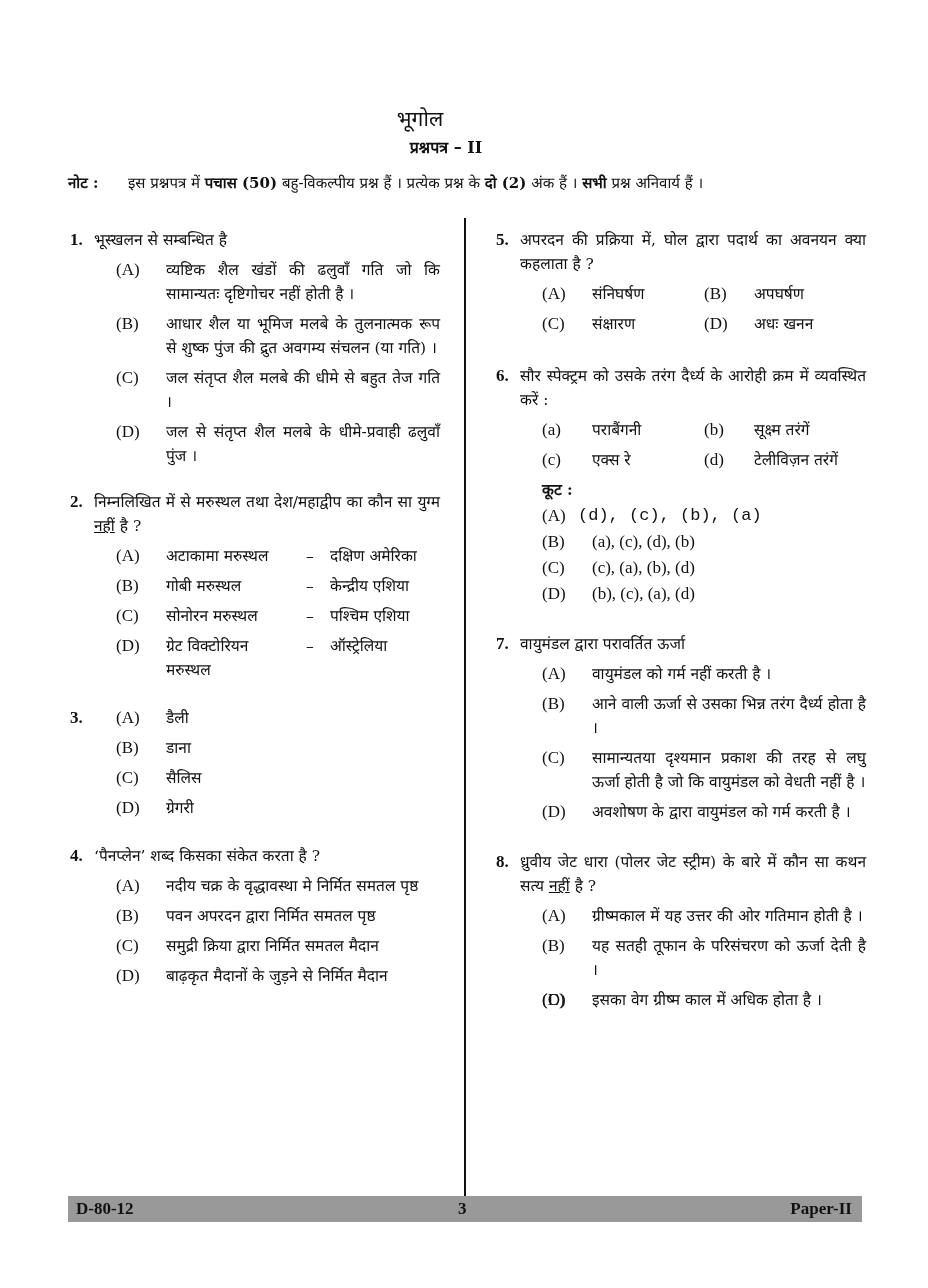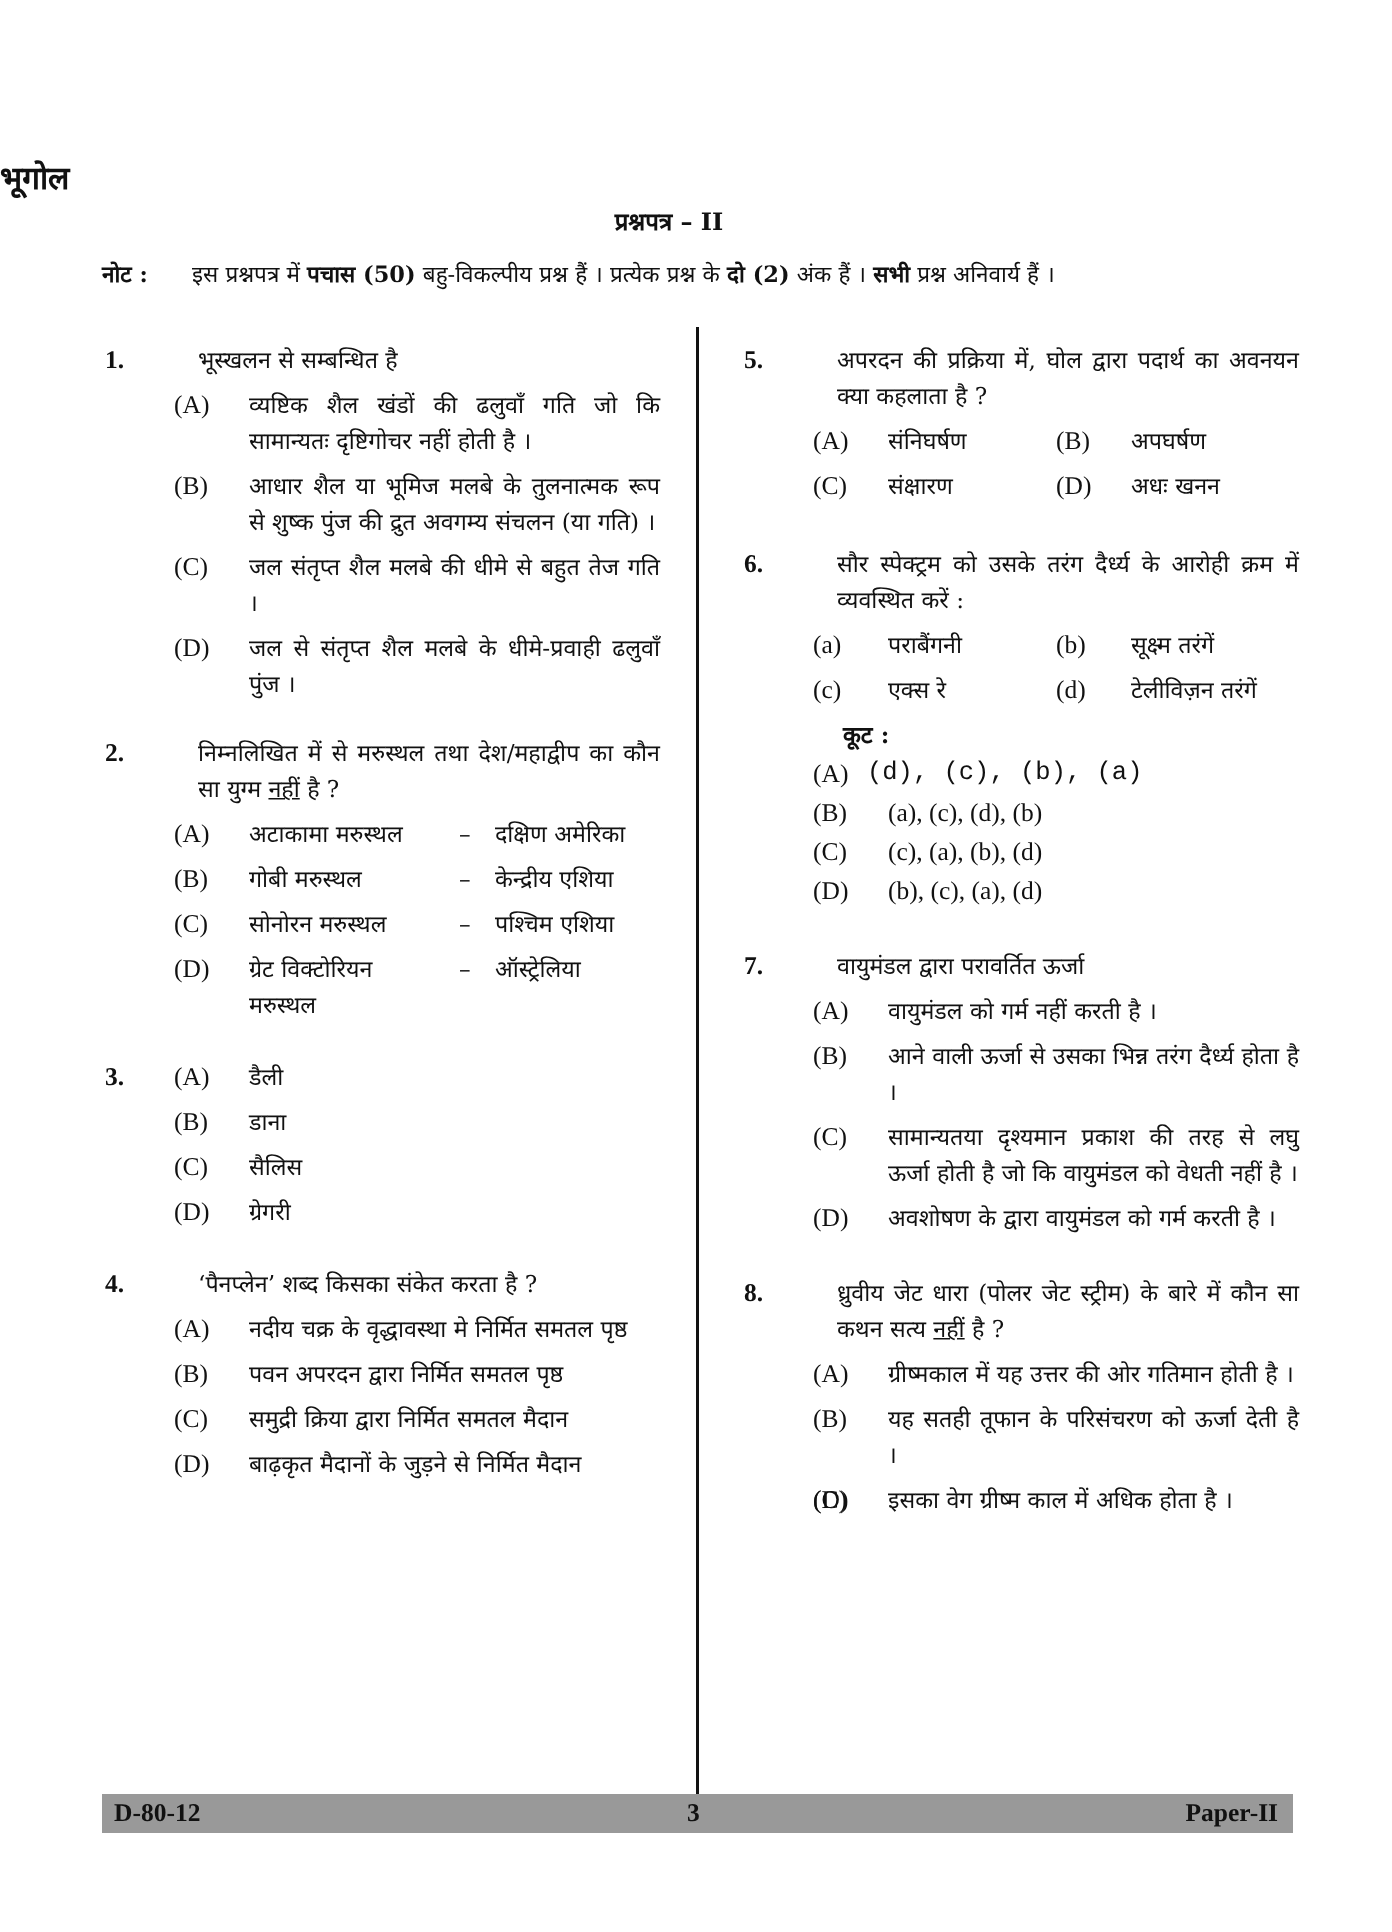--- a/index.html
+++ b/index.html
@@ -9,8 +9,8 @@
     color: #111;
   }
   .page-title {
-    position: absolute; top: 104px; left: 0; width: 840px; text-align: left;
-    font-size: 21px; font-weight: bold;
+    position: absolute; top: 104px; left: 0; width: 840px; text-align: center;
+    font-size: 21px; font-weight: normal;
   }
   .page-subtitle {
     position: absolute; top: 136px; left: 0; width: 892px; text-align: center;

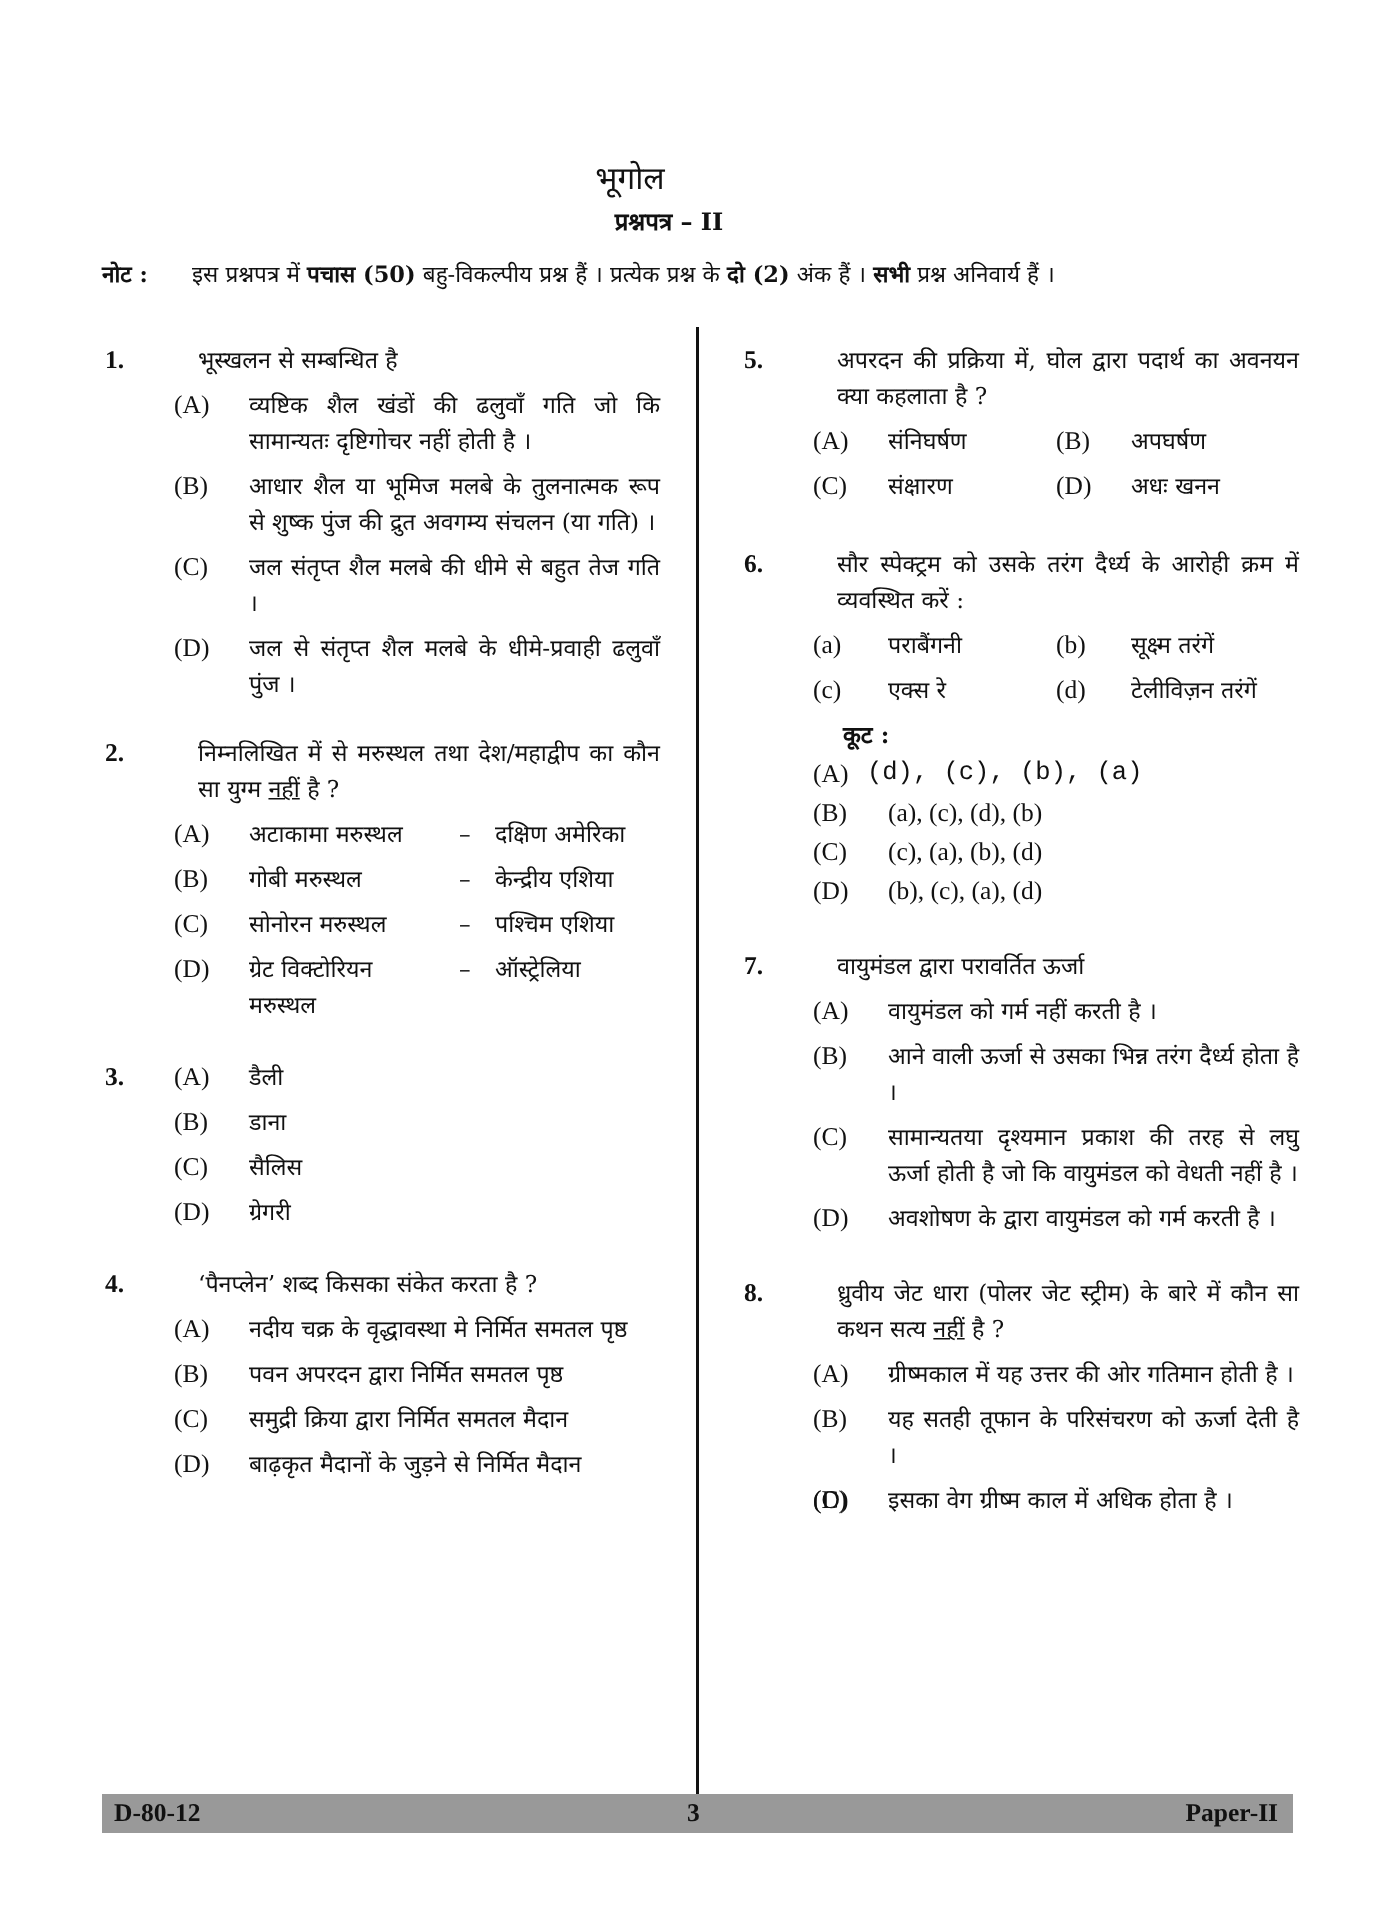--- a/index.html
+++ b/index.html
@@ -35,7 +35,7 @@
   .q-num {
     position: absolute; left: 2px; top: 0; font-weight: bold; font-family: "Liberation Serif", serif; font-size: 17px;
   }
-  .q-text { margin-left: 64px; text-align: justify; }
+  .q-text { margin-left: 26px; text-align: justify; }
   .q-text u { text-decoration: underline; }
   .opt { position: relative; margin-left: 48px; margin-top: 6px; }
   .opt-label {

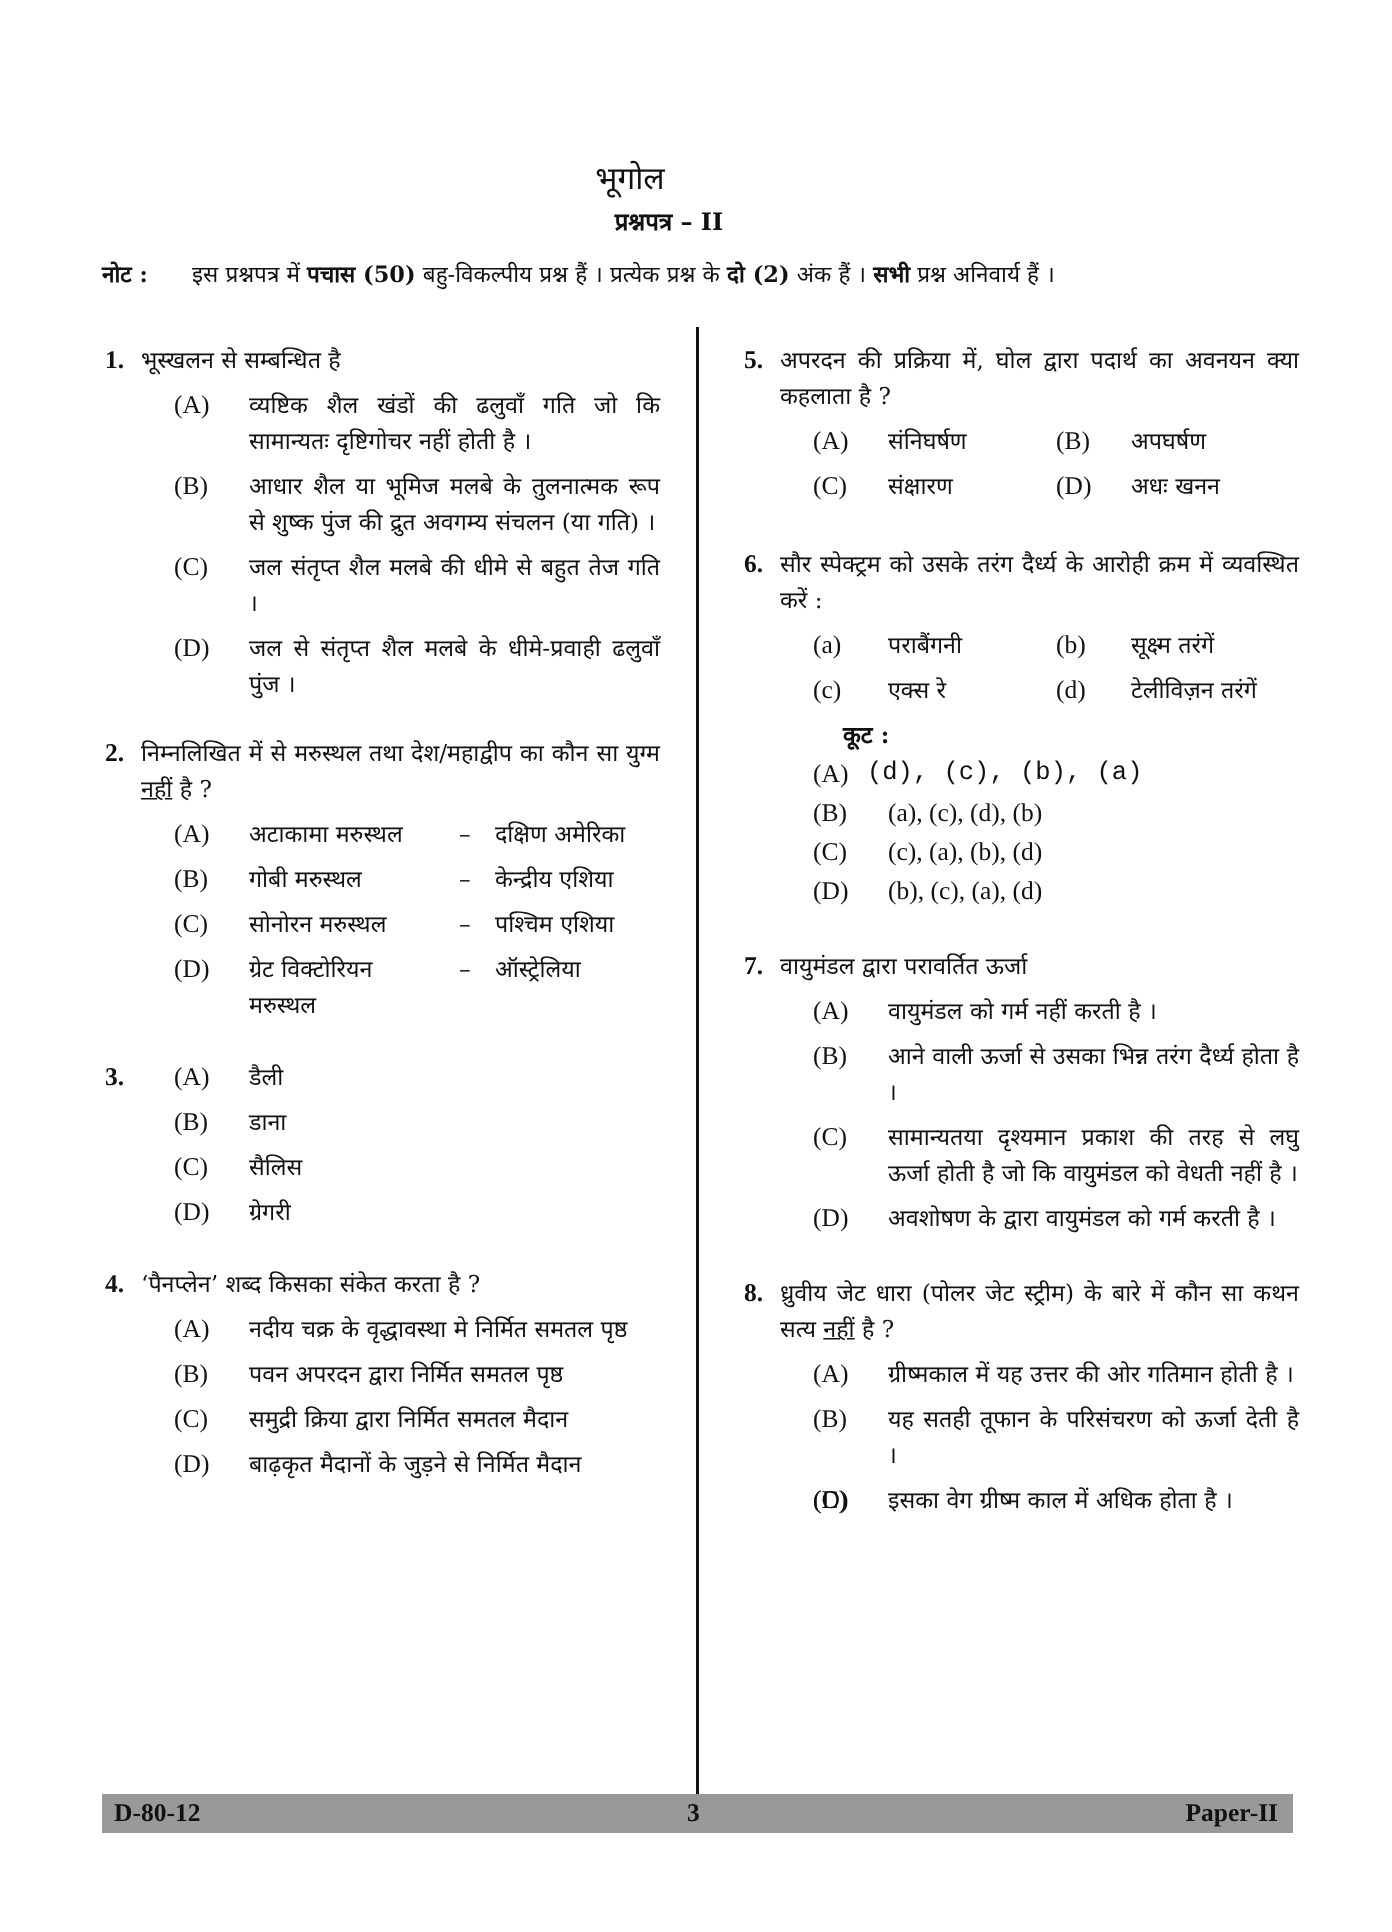--- a/index.html
+++ b/index.html
@@ -53,7 +53,7 @@
   .grid2 .cell { width: 166px; display: flex; }
   .grid2 .cell .opt-label { position: static; width: 50px; flex: none; }
 
-  .kut { margin-left: 68px; margin-top: 6px; font-weight: bold; }
+  .kut { margin-left: 48px; margin-top: 6px; font-weight: bold; }
 
   .footer {
     position: absolute; top: 1196px; left: 68px; width: 794px; height: 26px;

